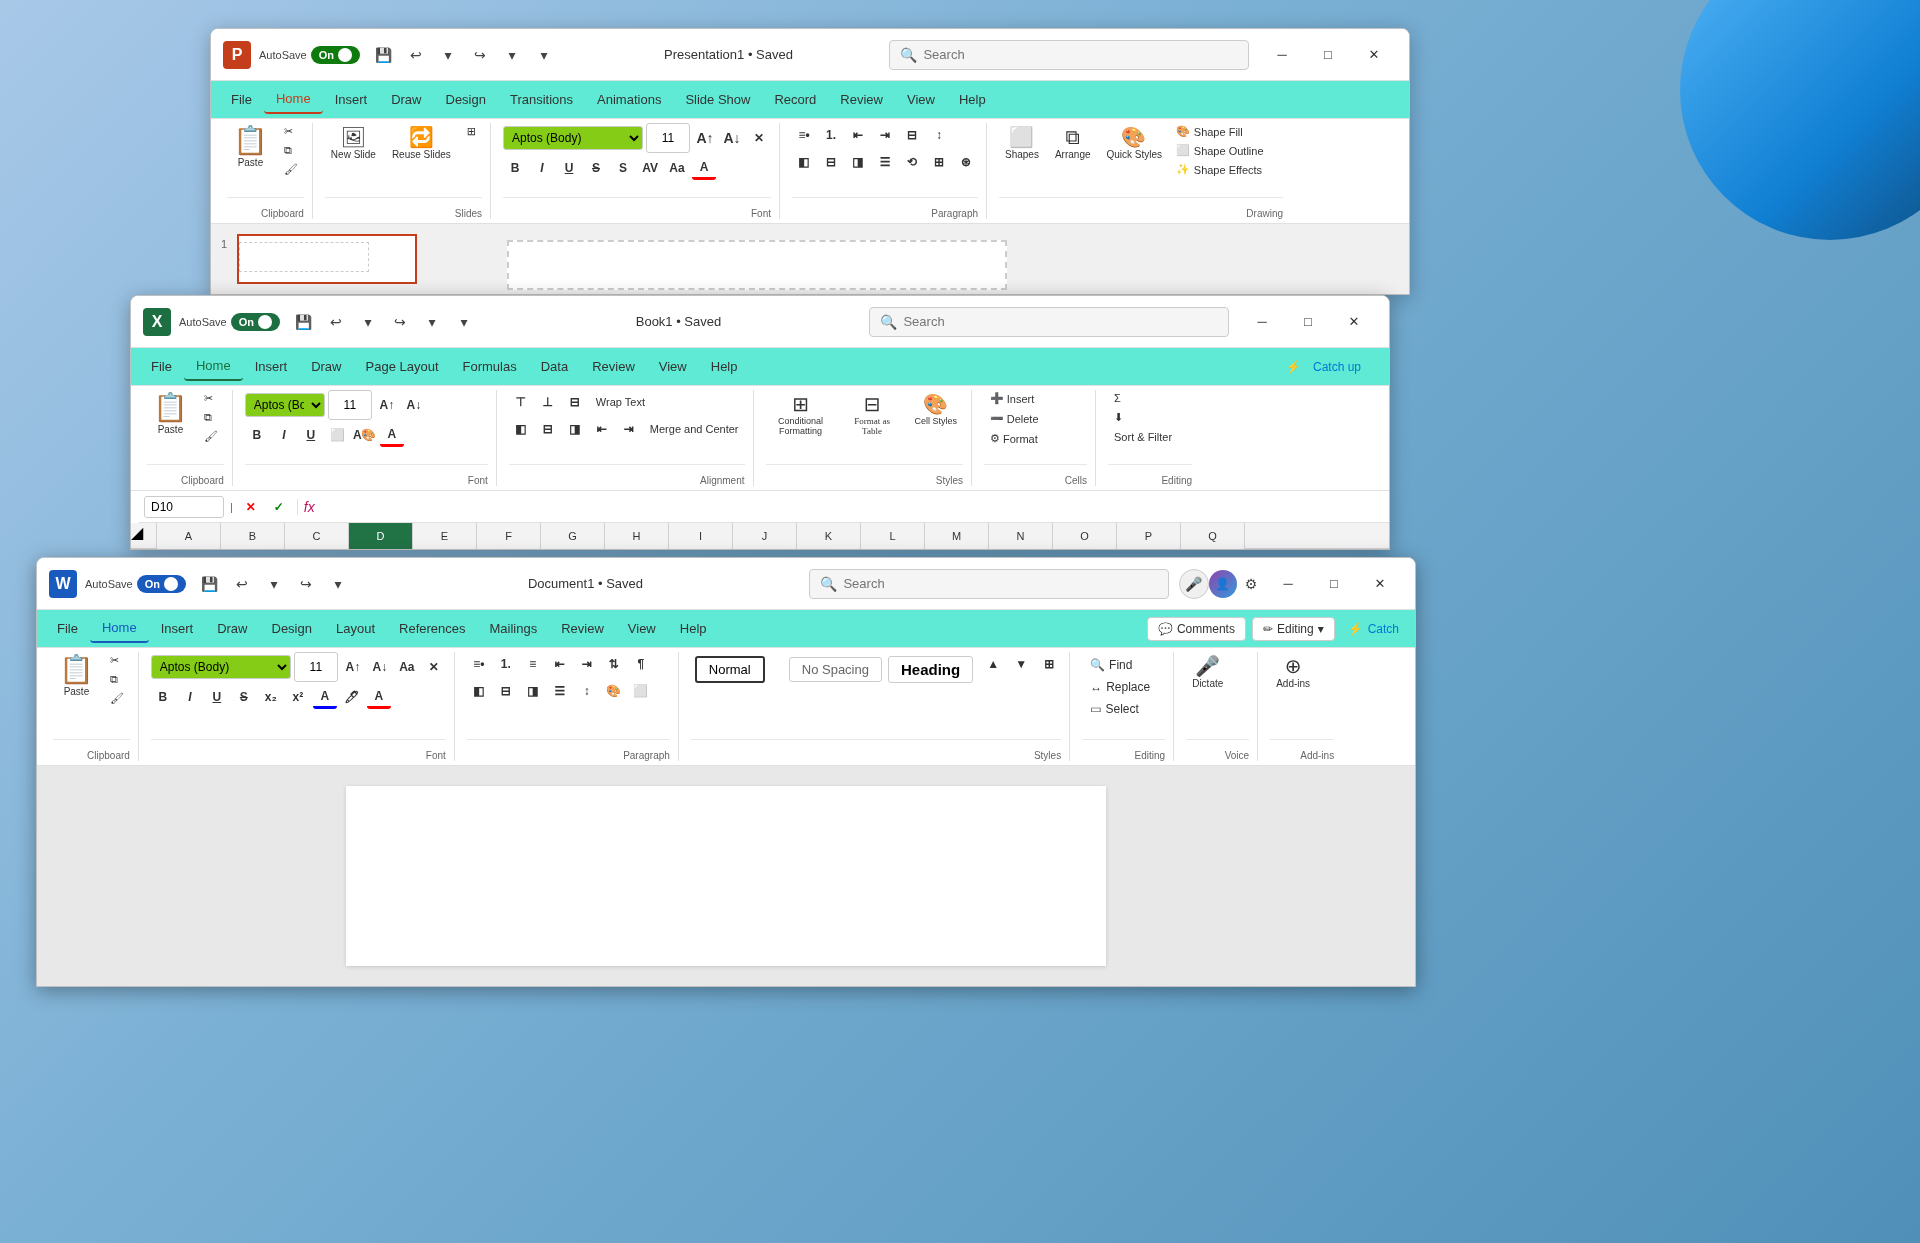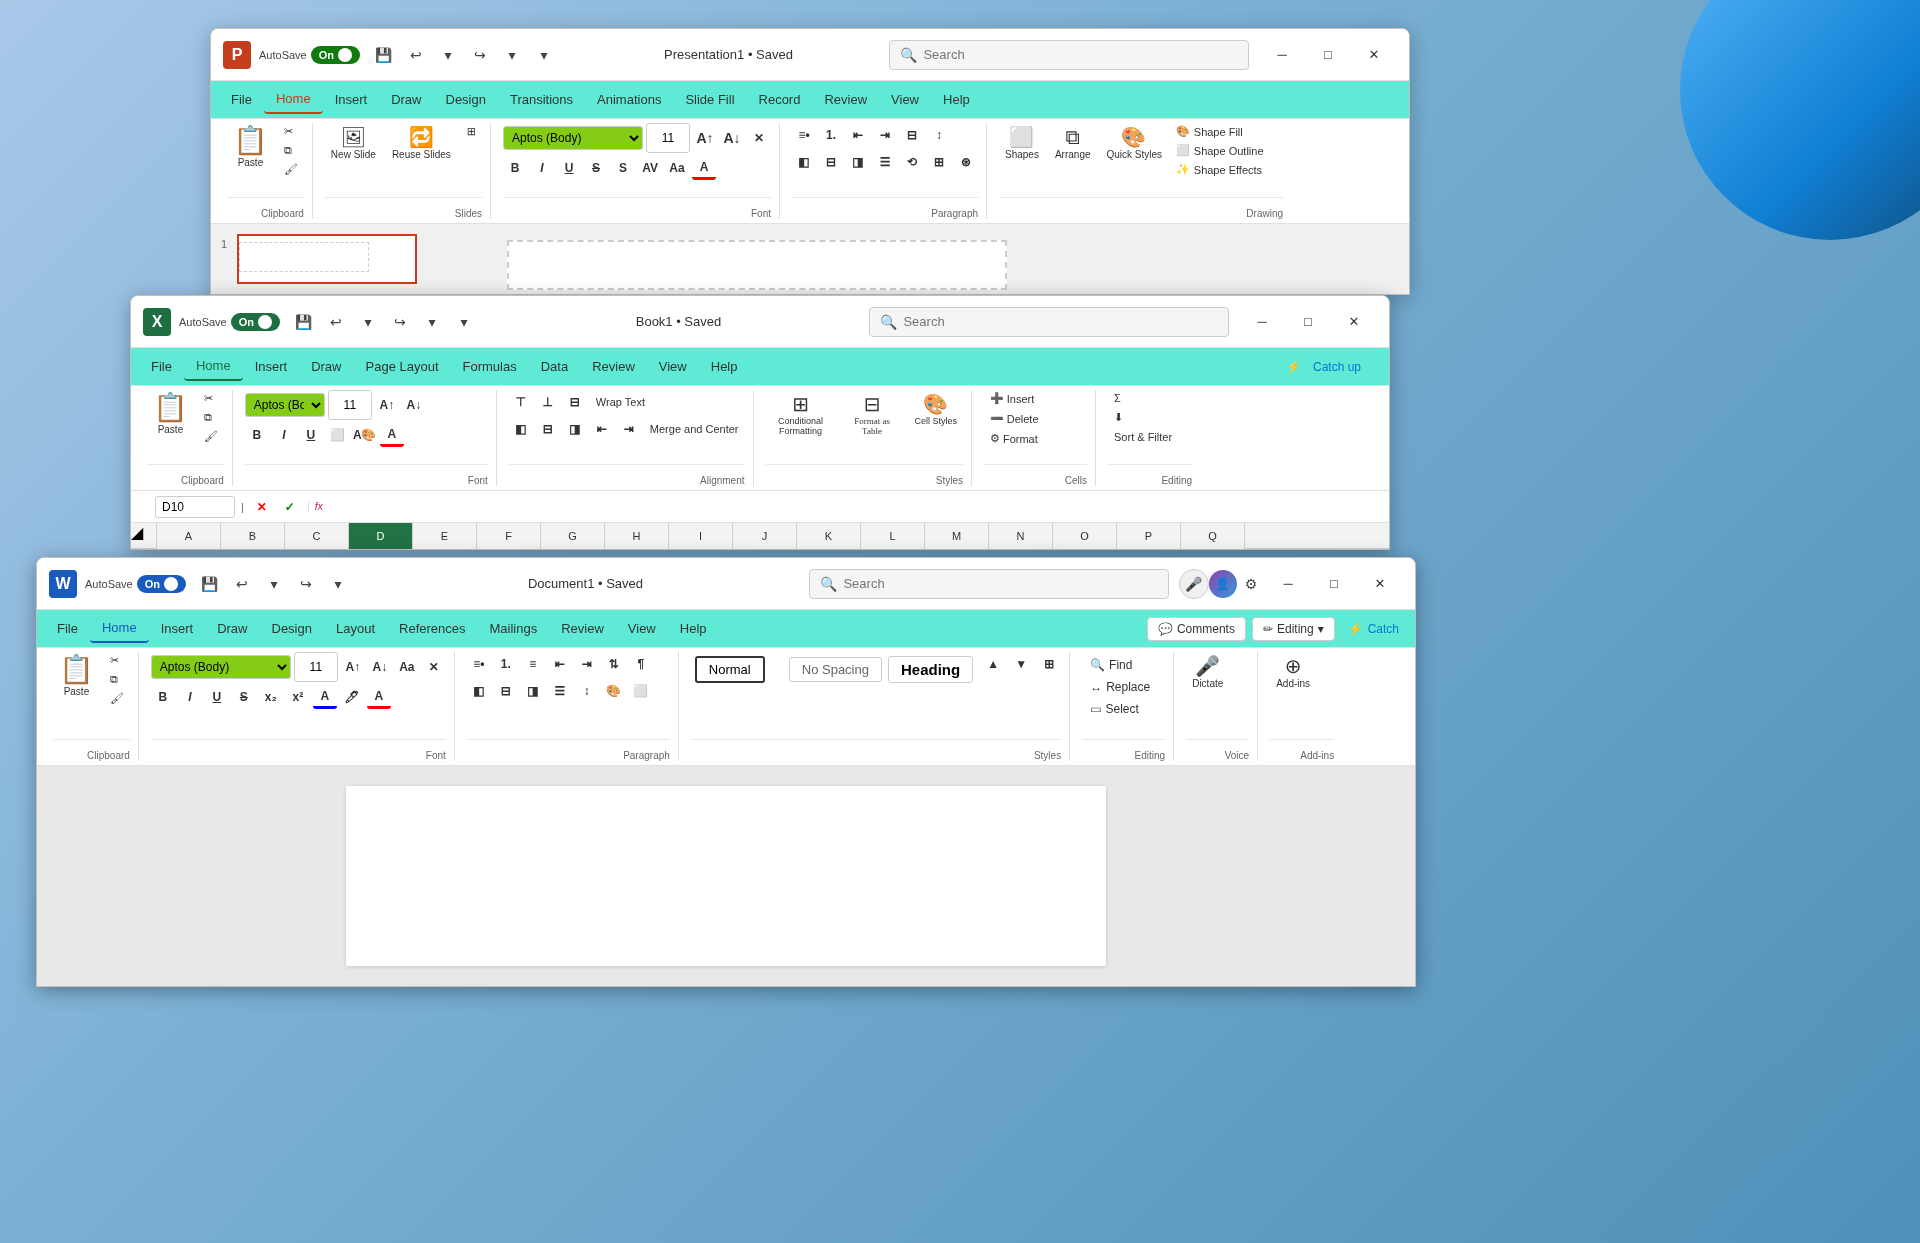--- a/index.html
+++ b/index.html
@@ -614,7 +614,7 @@
     <div class="menu-item">Design</div>
     <div class="menu-item">Transitions</div>
     <div class="menu-item">Animations</div>
-    <div class="menu-item">Slide Fill</div>
+    <div class="menu-item">Slide Show</div>
     <div class="menu-item">Record</div>
     <div class="menu-item">Review</div>
     <div class="menu-item">View</div>

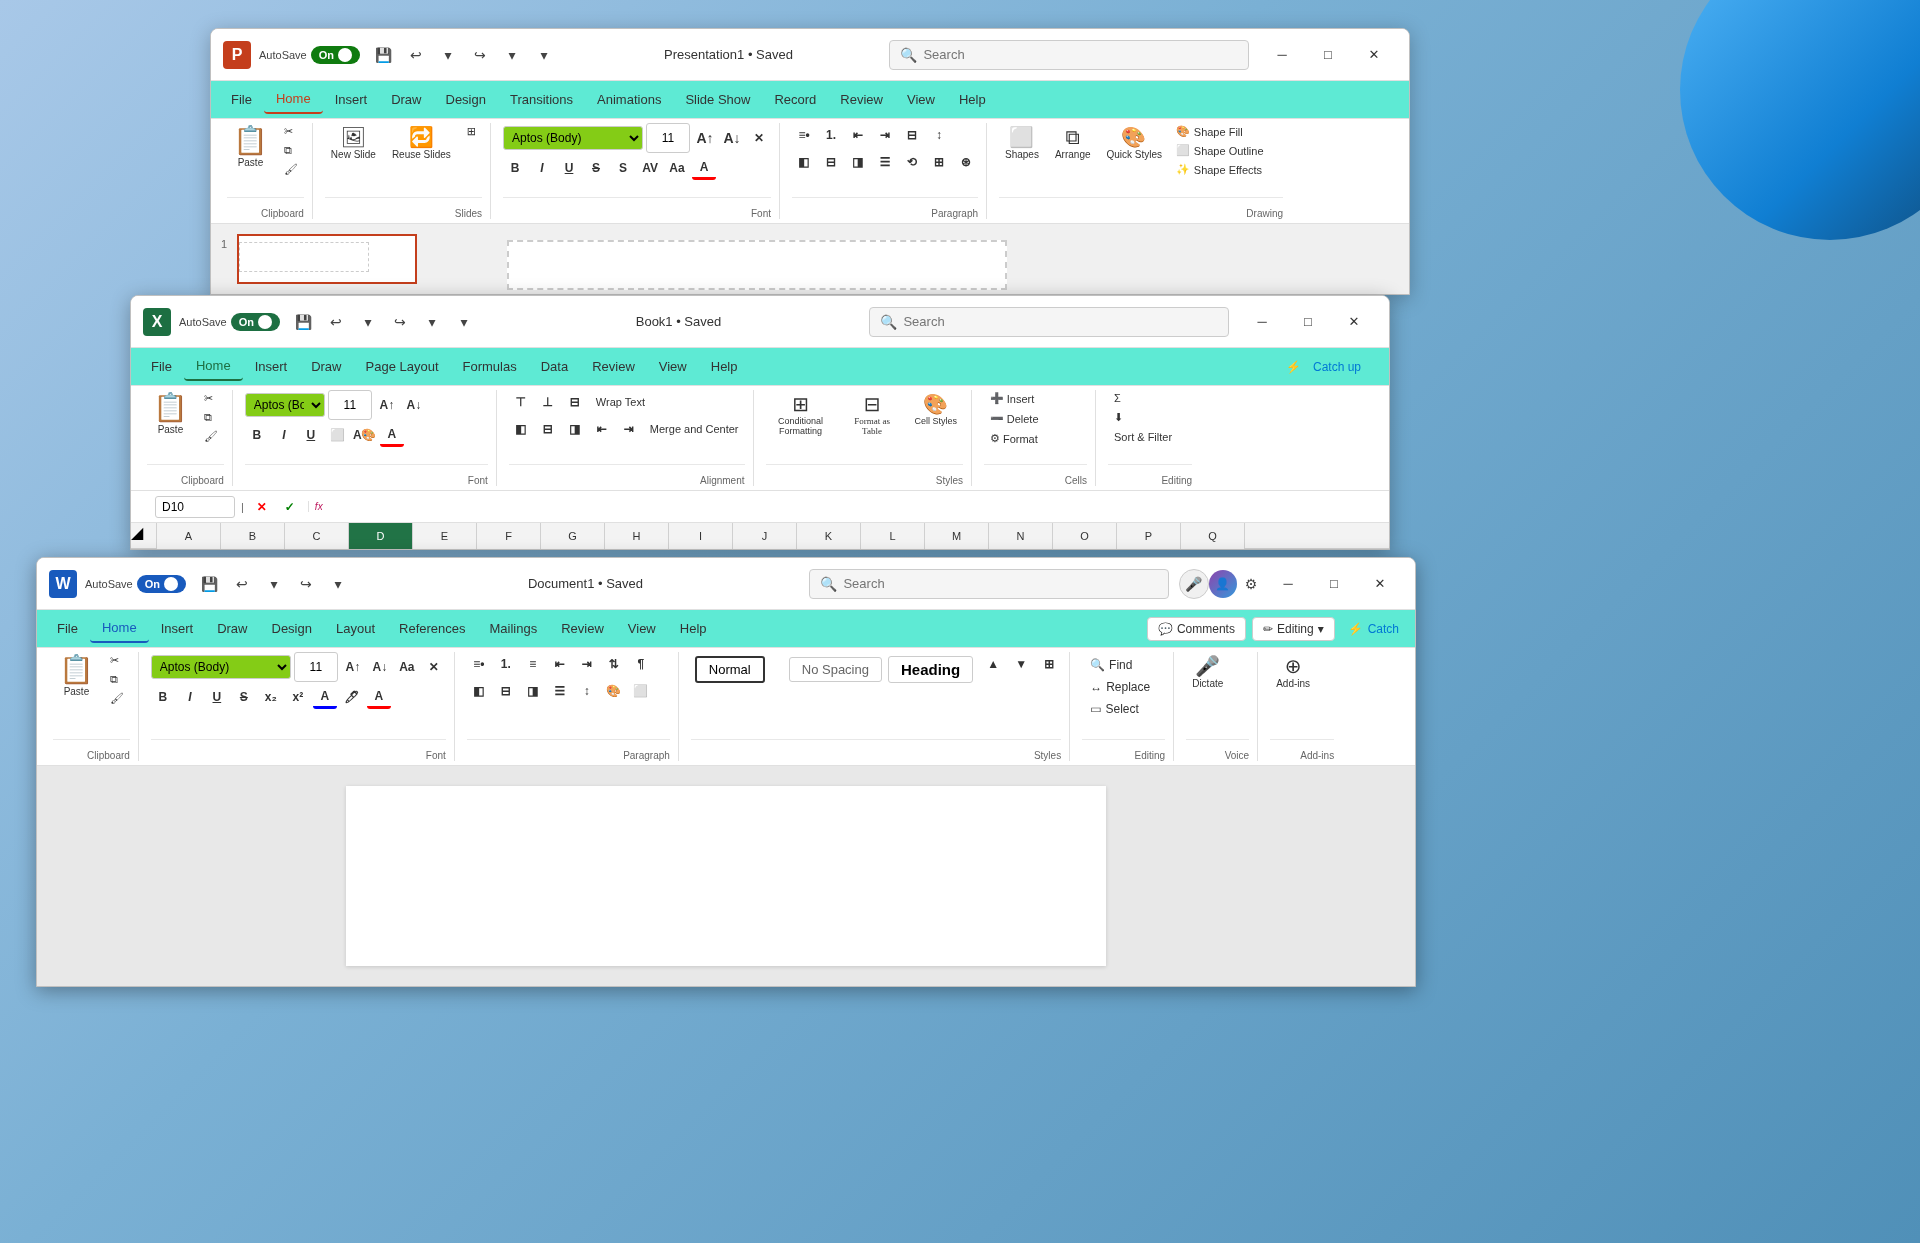--- a/index.html
+++ b/index.html
@@ -357,9 +357,10 @@
       display: flex;
       align-items: center;
       border-bottom: 1px solid #e0e0e0;
-      padding: 0 24px;
+      padding: 0 5px;
       gap: 6px;
       background: #fff;
+      margin-left: 8px;
     }
     .name-box {
       width: 80px;

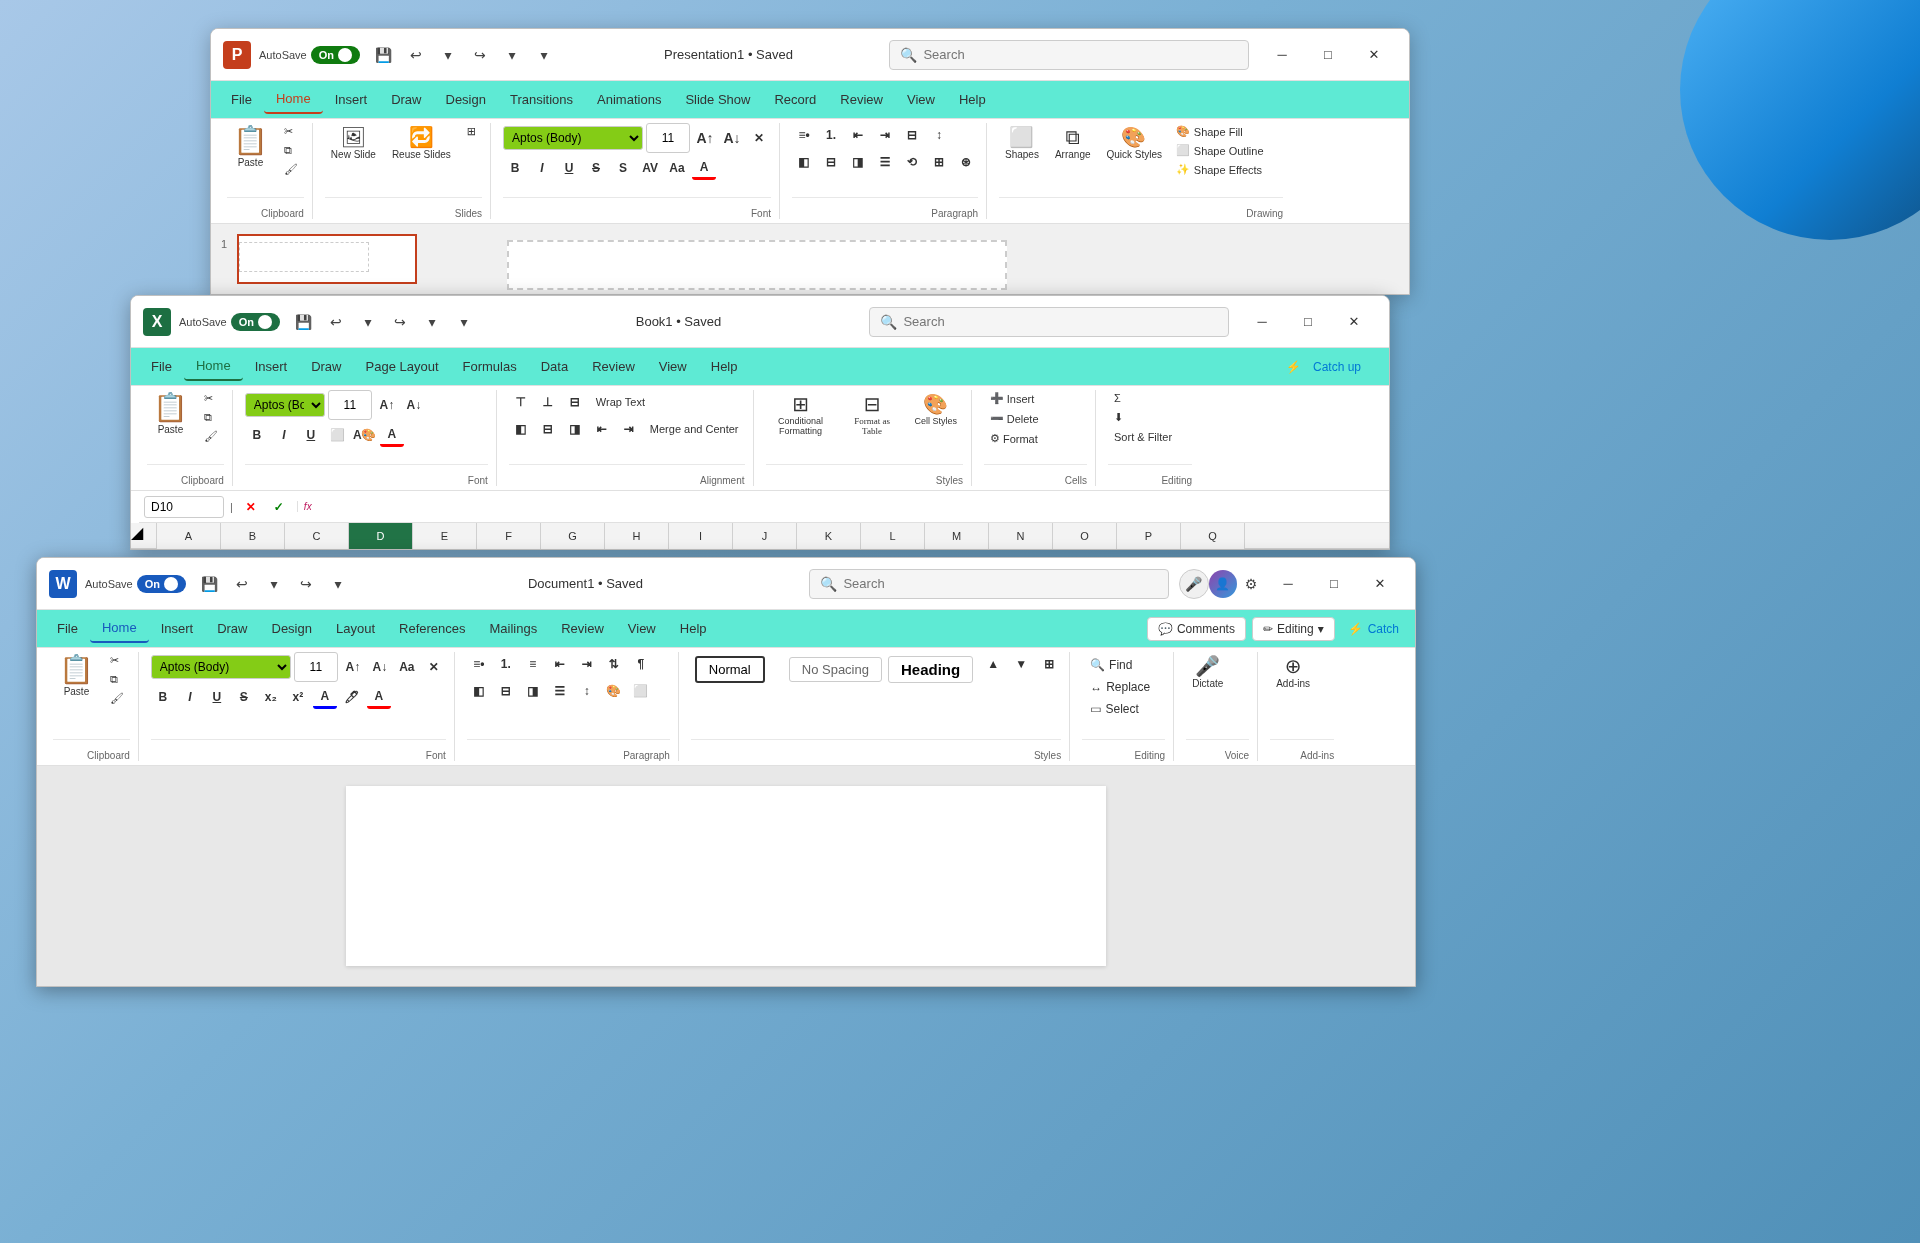--- a/index.html
+++ b/index.html
@@ -378,7 +378,7 @@
       align-items: center;
     }
     .fx-label {
-      font-size: 10px;
+      font-size: 14px;
       font-style: italic;
       color: #be185d;
       padding: 0 6px;

